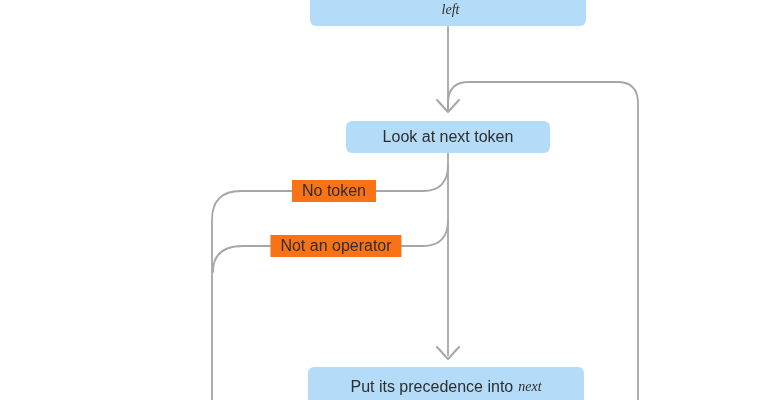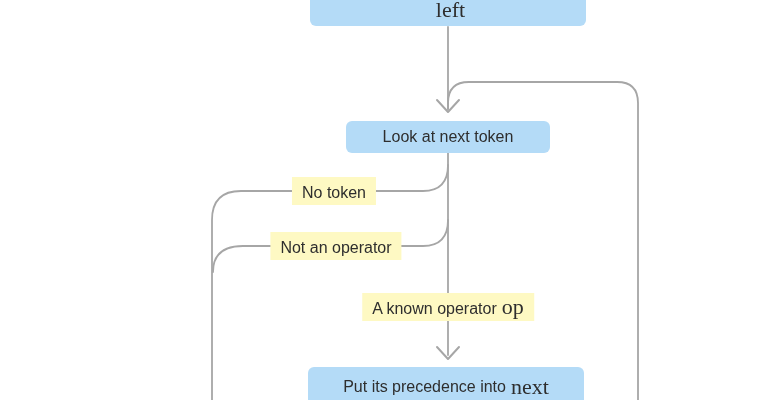--- a/index.html
+++ b/index.html
@@ -35,7 +35,8 @@
   }
   .var {
     font-family: "Liberation Serif", serif;
-    font-size: 22px;
+    font-style: italic;
+    font-size: 14px;
     margin-left: 5px;
     text-align: center;
   }

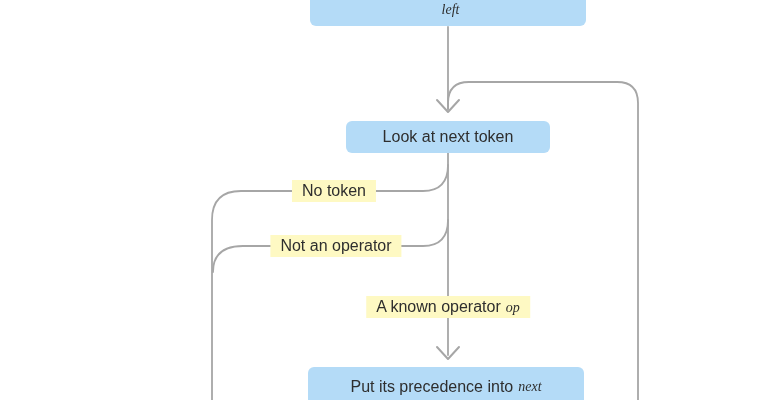--- a/index.html
+++ b/index.html
@@ -27,7 +27,7 @@
   .edge-label {
     position: absolute;
     transform: translate(-50%, -50%);
-    background: #fef9c3;
+    background: #f97316;
     padding: 3px 10px;
     font-size: 16px;
     line-height: 1;

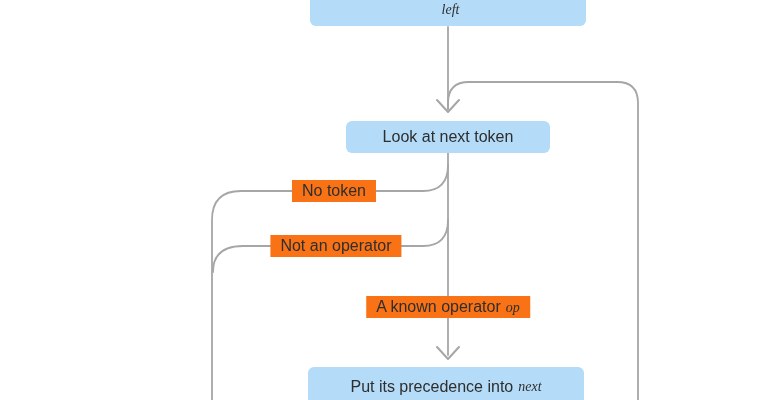--- a/index.html
+++ b/index.html
@@ -86,9 +86,6 @@
     <span>Not an operator</span><span class="var"></span>
   </div>
 
-  <div class="edge-label" style="left:448px; top:307px;">
-    <span>A known operator</span><span class="var">op</span>
-  </div>
 
 </div>
 

